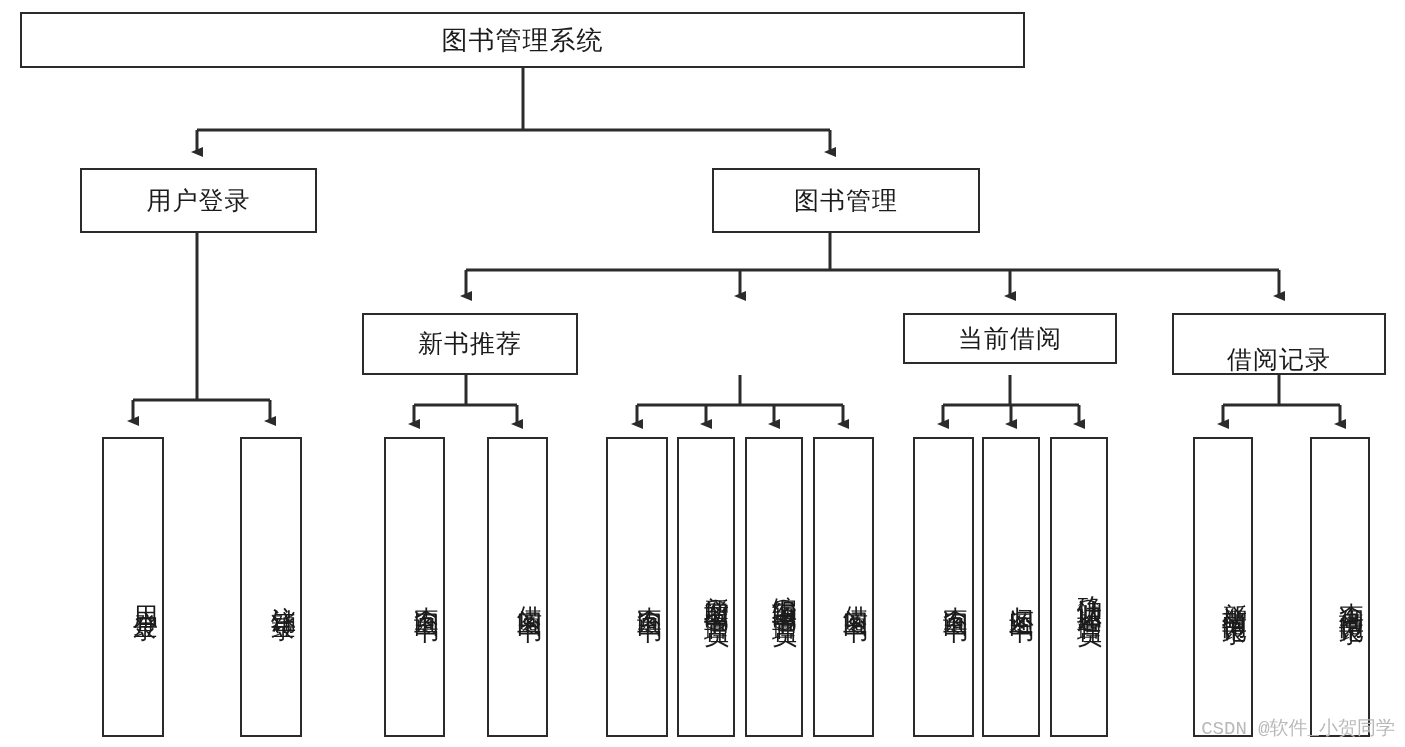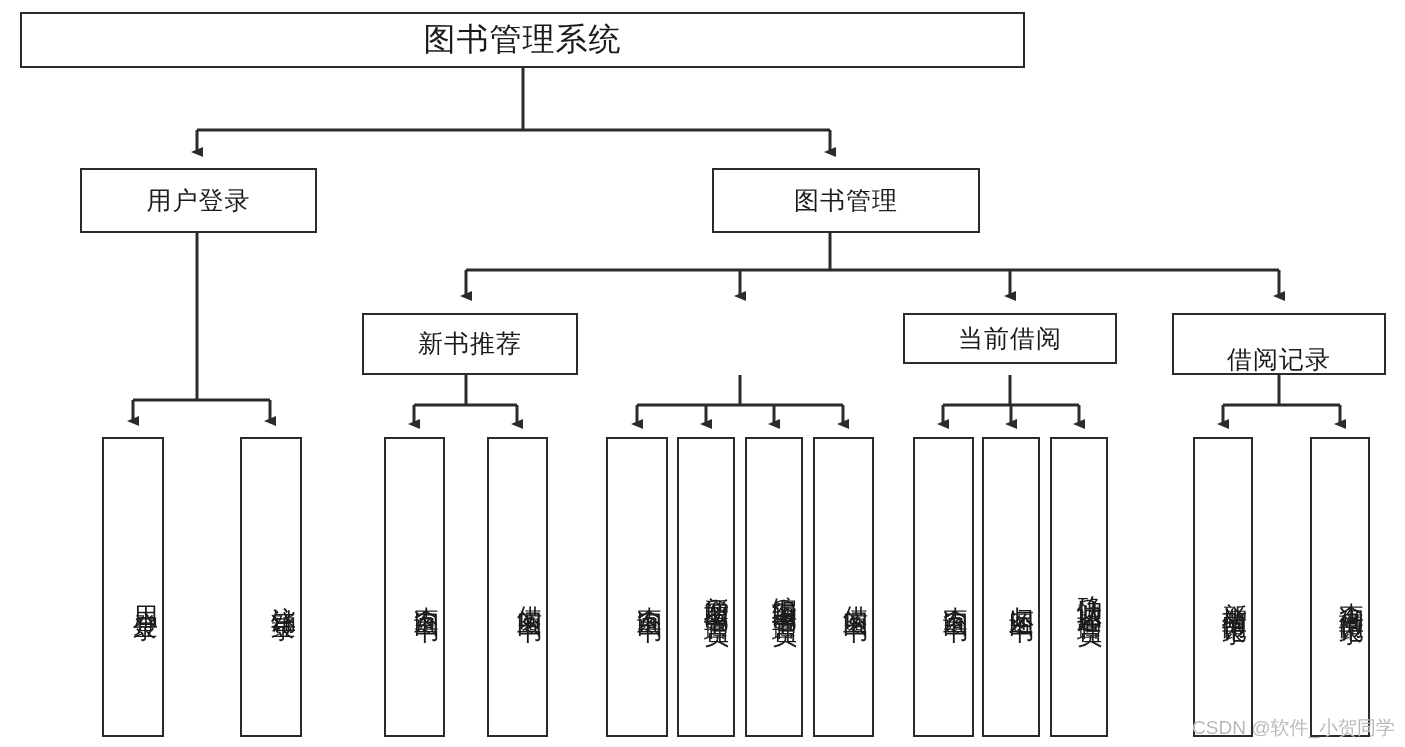--- a/index.html
+++ b/index.html
@@ -53,7 +53,7 @@
     white-space: nowrap;
   }
   .node.root {
-    font-size: 32px;
+    font-size: 26px;
   }
   #watermark {
     position: absolute;

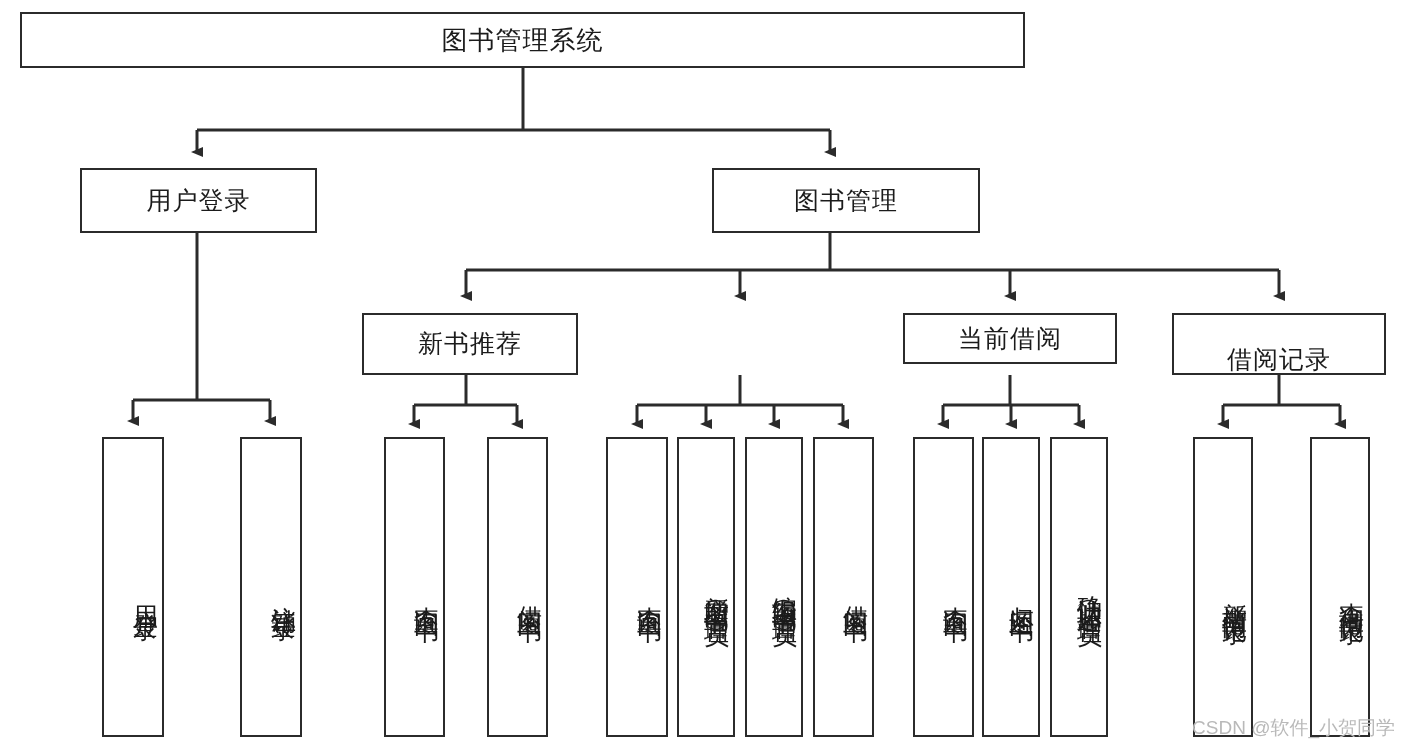--- a/index.html
+++ b/index.html
@@ -62,7 +62,7 @@
     font-size: 19px;
     color: #b9b9b9;
     white-space: nowrap;
-    font-family: Liberation Sans, sans-serif;
+    font-family: Liberation Mono, monospace;
   }
 </style>
 </head>

